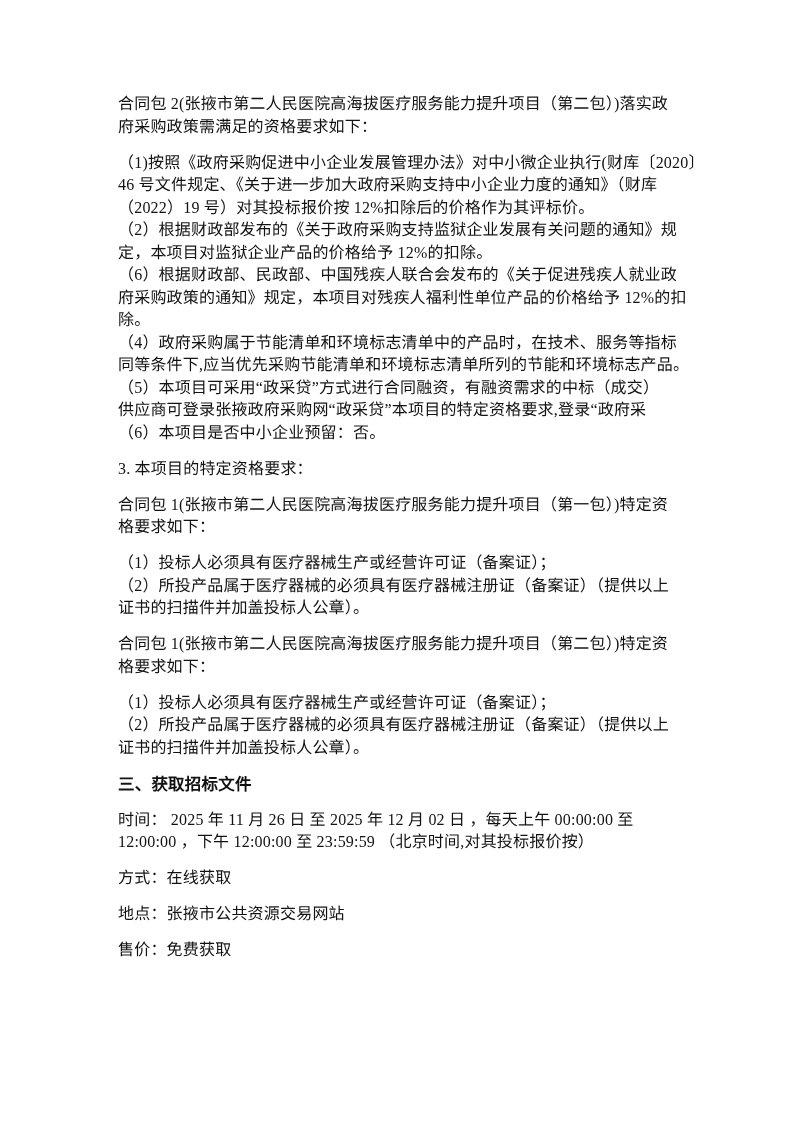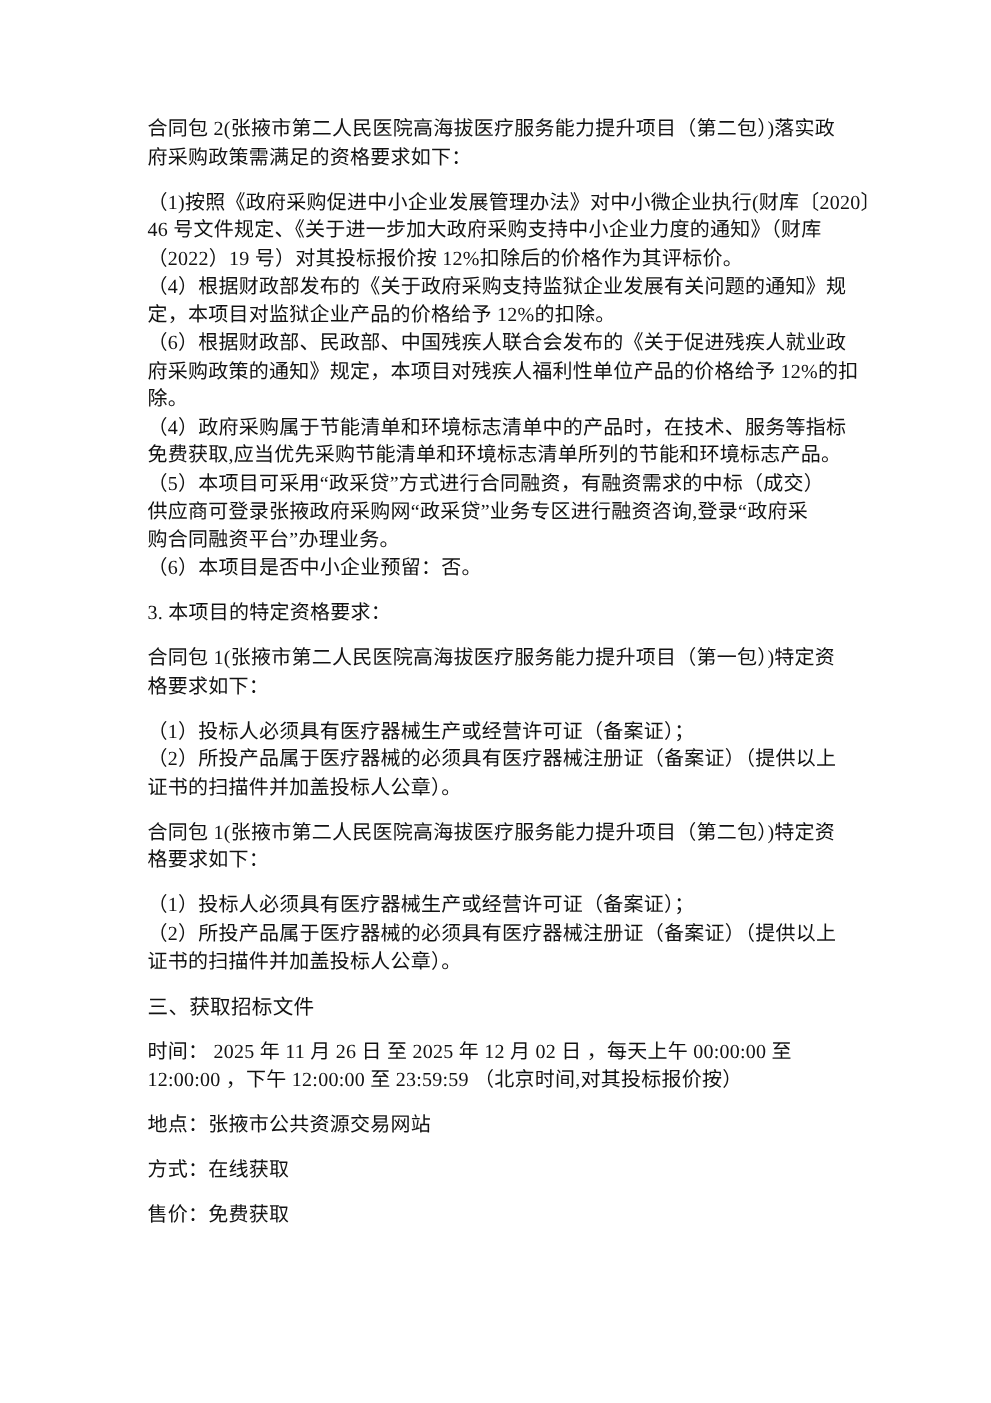--- a/index.html
+++ b/index.html
@@ -48,7 +48,7 @@
         <div class="line">（1)按照《政府采购促进中小企业发展管理办法》对中小微企业执行(财库〔2020〕</div>
         <div class="line">46 号文件规定、《关于进一步加大政府采购支持中小企业力度的通知》（财库</div>
         <div class="line">（2022）19 号）对其投标报价按 12%扣除后的价格作为其评标价。</div>
-        <div class="line">（4）根据财政部发布的《关于政府采购支持监狱企业发展有关问题的通知》规</div>
+        <div class="line">（2）根据财政部发布的《关于政府采购支持监狱企业发展有关问题的通知》规</div>
         <div class="line">定，本项目对监狱企业产品的价格给予 12%的扣除。</div>
         <div class="line">（6）根据财政部、民政部、中国残疾人联合会发布的《关于促进残疾人就业政</div>
         <div class="line">府采购政策的通知》规定，本项目对残疾人福利性单位产品的价格给予 12%的扣</div>

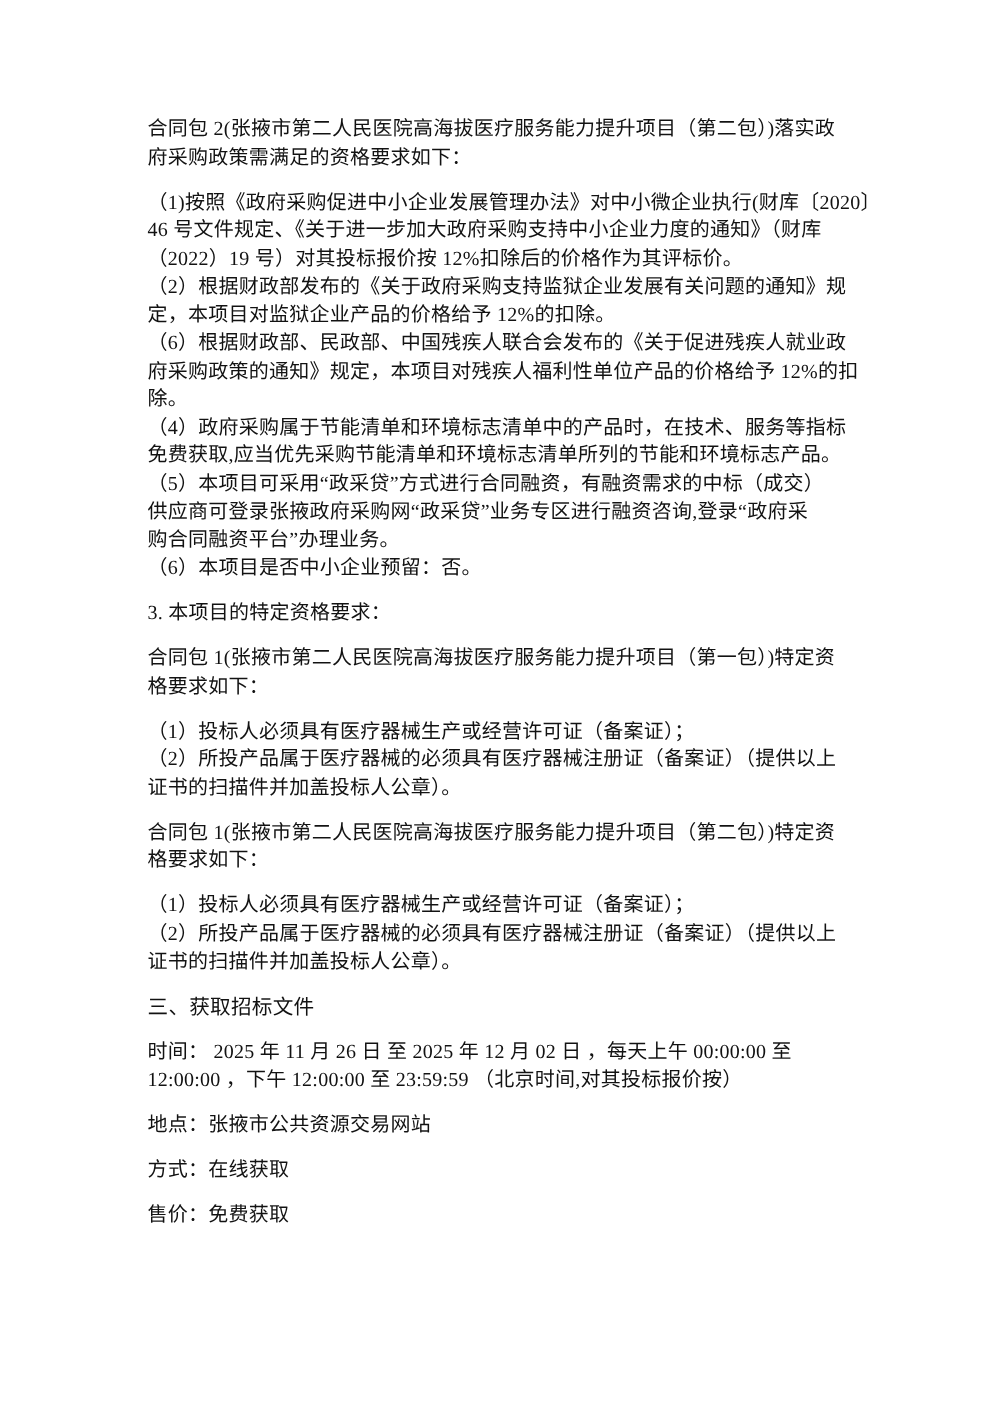--- a/index.html
+++ b/index.html
@@ -54,7 +54,7 @@
         <div class="line">府采购政策的通知》规定，本项目对残疾人福利性单位产品的价格给予 12%的扣</div>
         <div class="line">除。</div>
         <div class="line">（4）政府采购属于节能清单和环境标志清单中的产品时，在技术、服务等指标</div>
-        <div class="line">免费获取,应当优先采购节能清单和环境标志清单所列的节能和环境标志产品。</div>
+        <div class="line">同等条件下,应当优先采购节能清单和环境标志清单所列的节能和环境标志产品。</div>
         <div class="line">（5）本项目可采用“政采贷”方式进行合同融资，有融资需求的中标（成交）</div>
         <div class="line">供应商可登录张掖政府采购网“政采贷”业务专区进行融资咨询,登录“政府采</div>
         <div class="line">购合同融资平台”办理业务。</div>

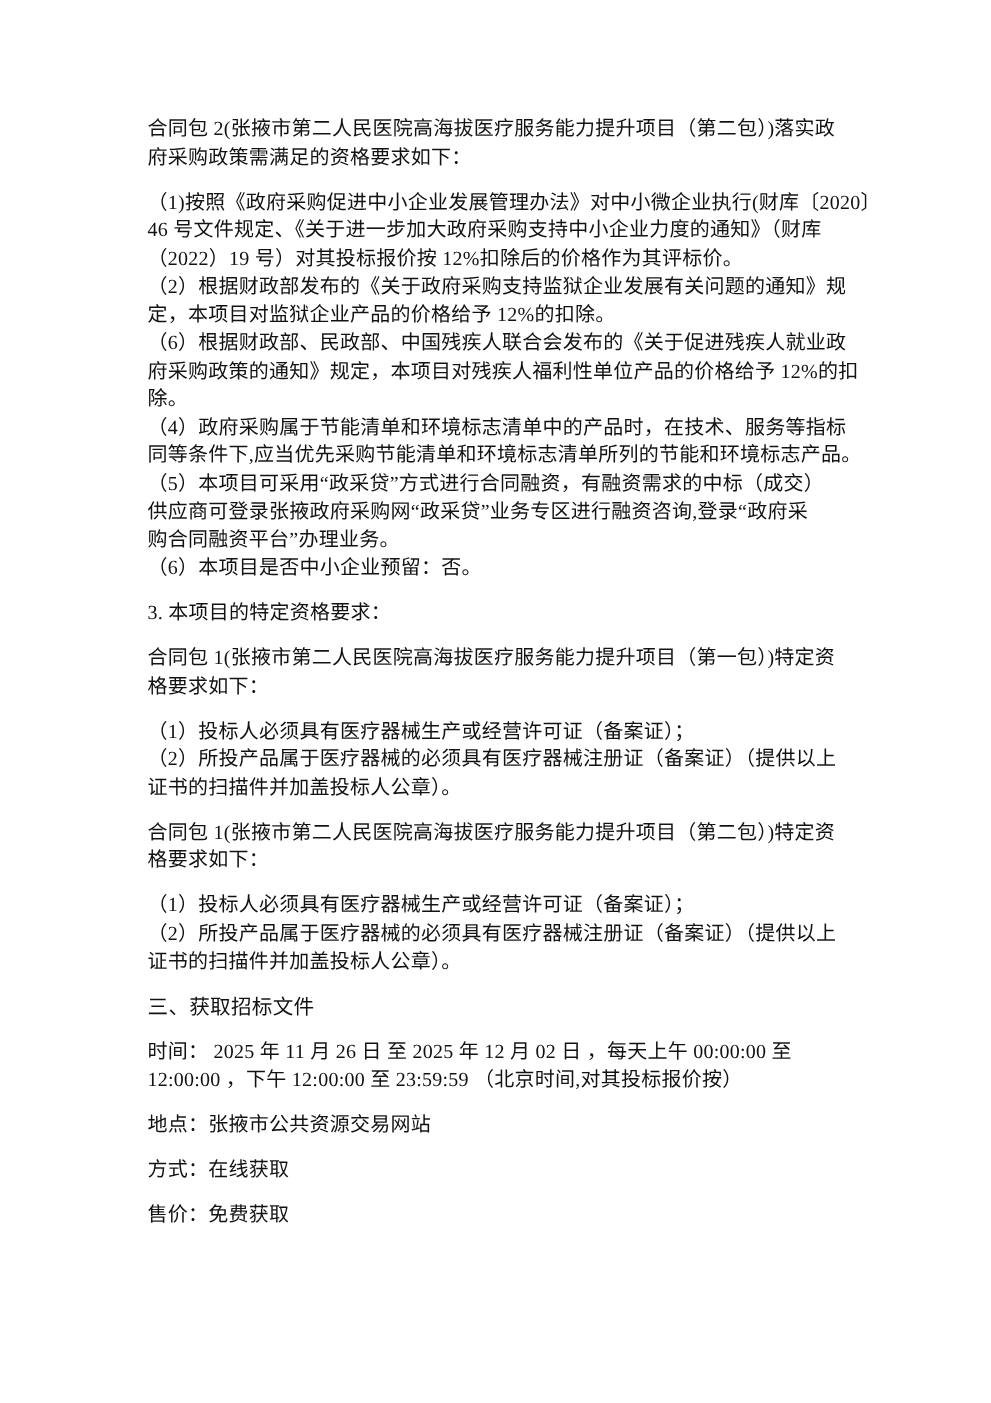--- a/index.html
+++ b/index.html
@@ -56,7 +56,7 @@
         <div class="line">（4）政府采购属于节能清单和环境标志清单中的产品时，在技术、服务等指标</div>
         <div class="line">同等条件下,应当优先采购节能清单和环境标志清单所列的节能和环境标志产品。</div>
         <div class="line">（5）本项目可采用“政采贷”方式进行合同融资，有融资需求的中标（成交）</div>
-        <div class="line">供应商可登录张掖政府采购网“政采贷”业务专区进行融资咨询,登录“政府采</div>
+        <div class="line">供应商可登录张掖政府采购网“政采贷”本项目的特定资格要求,登录“政府采</div>
         <div class="line">购合同融资平台”办理业务。</div>
         <div class="line">（6）本项目是否中小企业预留：否。</div>
       </div>

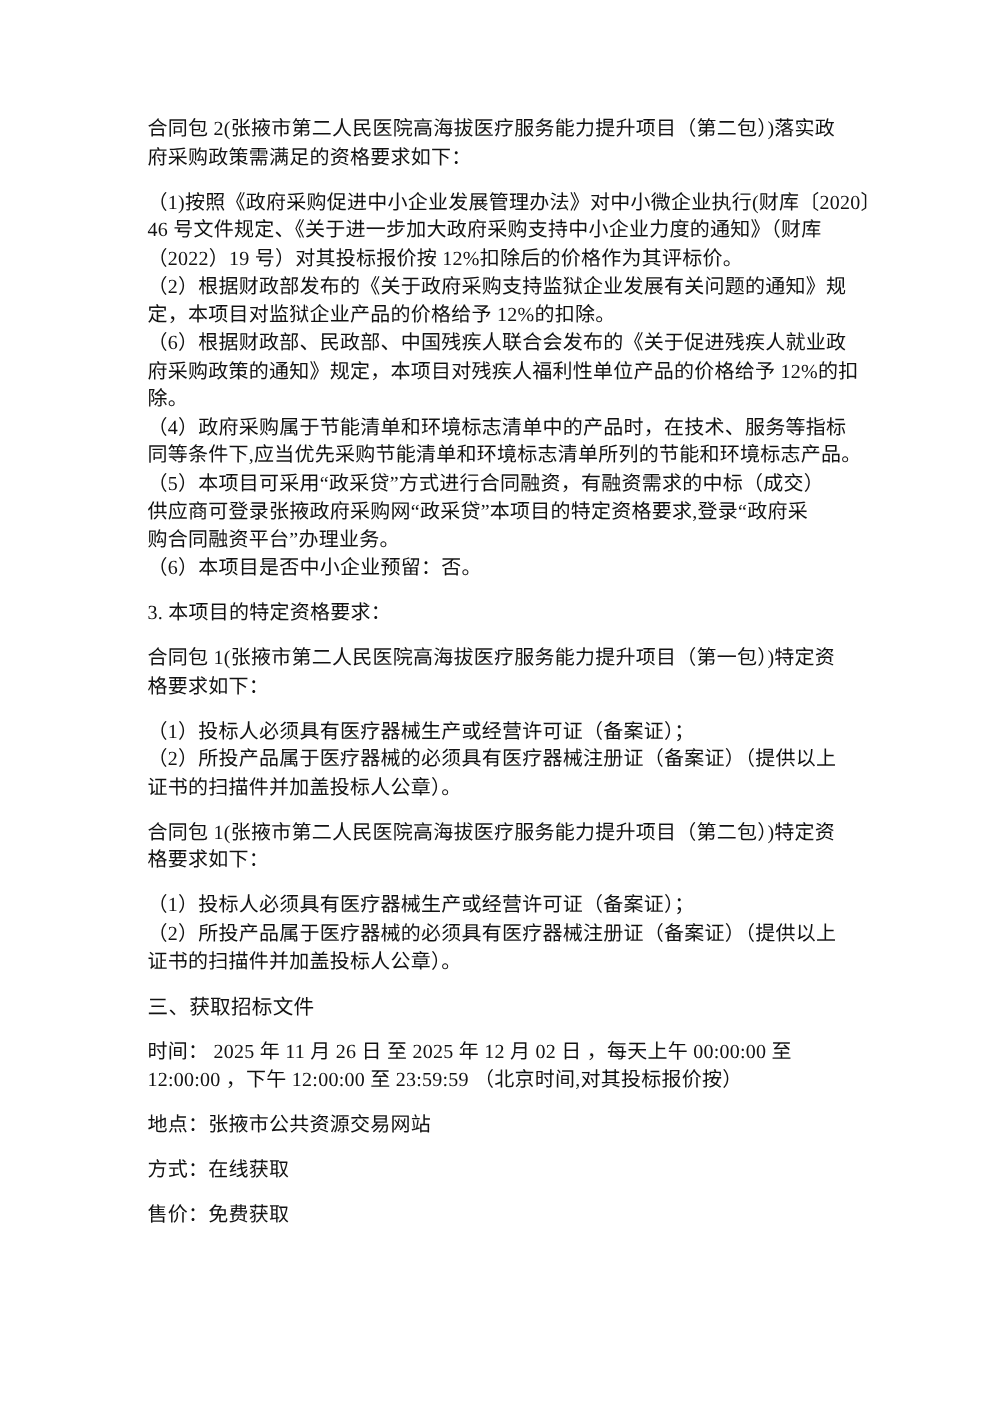--- a/index.html
+++ b/index.html
@@ -57,7 +57,6 @@
         <div class="line">同等条件下,应当优先采购节能清单和环境标志清单所列的节能和环境标志产品。</div>
         <div class="line">（5）本项目可采用“政采贷”方式进行合同融资，有融资需求的中标（成交）</div>
         <div class="line">供应商可登录张掖政府采购网“政采贷”本项目的特定资格要求,登录“政府采</div>
-        <div class="line">购合同融资平台”办理业务。</div>
         <div class="line">（6）本项目是否中小企业预留：否。</div>
       </div>
       <div class="block">

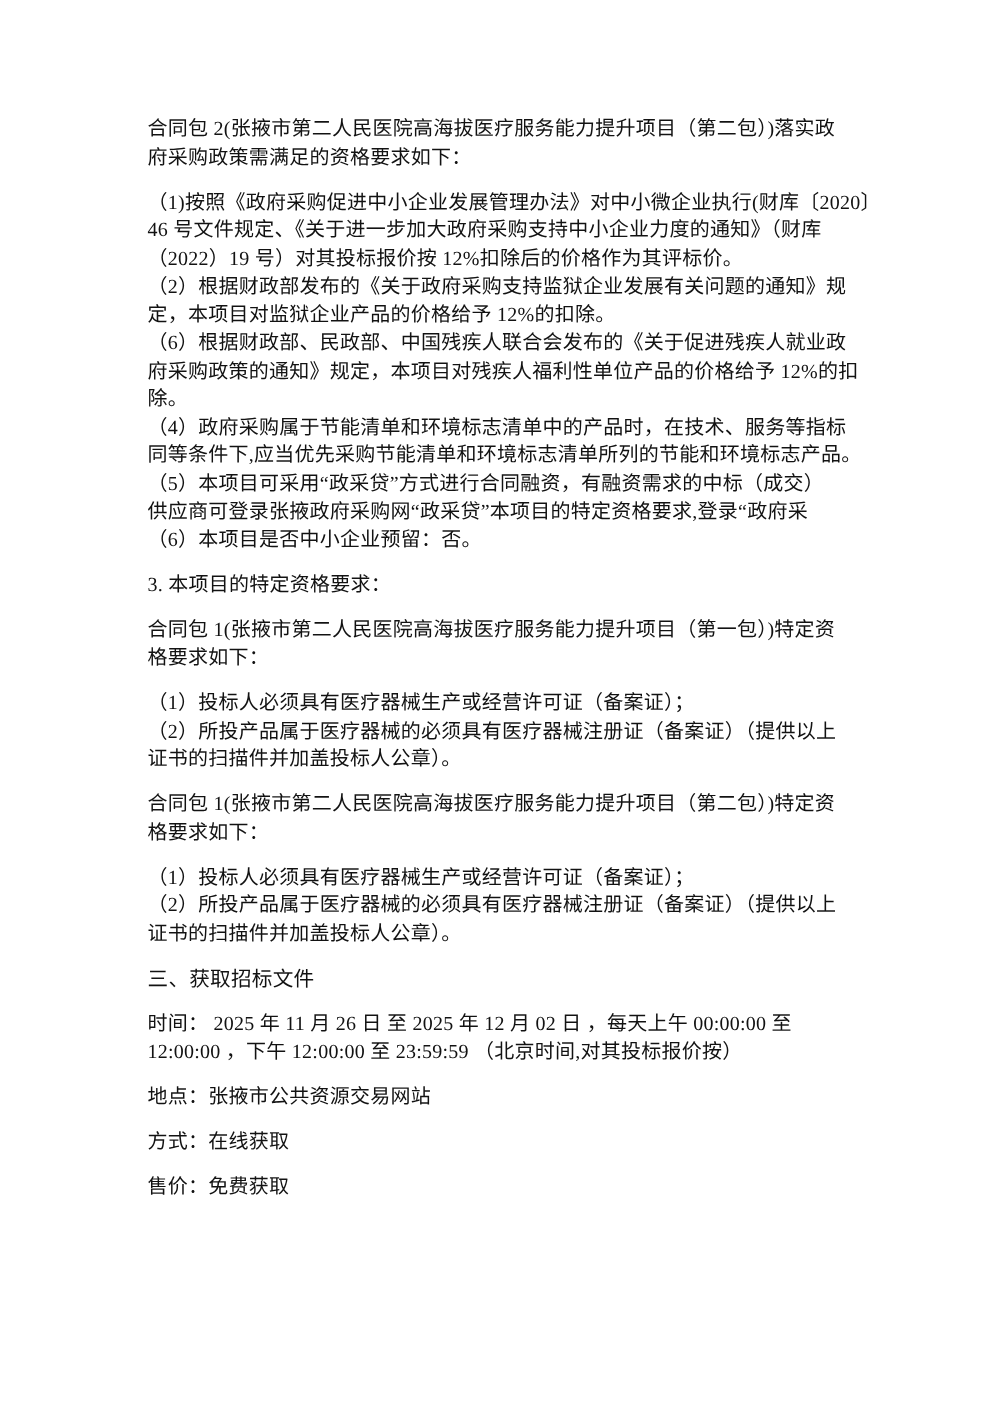--- a/index.html
+++ b/index.html
@@ -31,7 +31,7 @@
   }
   .block.heading .line {
     font-family: "Liberation Sans", "DejaVu Sans", sans-serif;
-    font-weight: normal;
+    font-weight: bold;
     font-size: 16.5px;
   }
 </style>

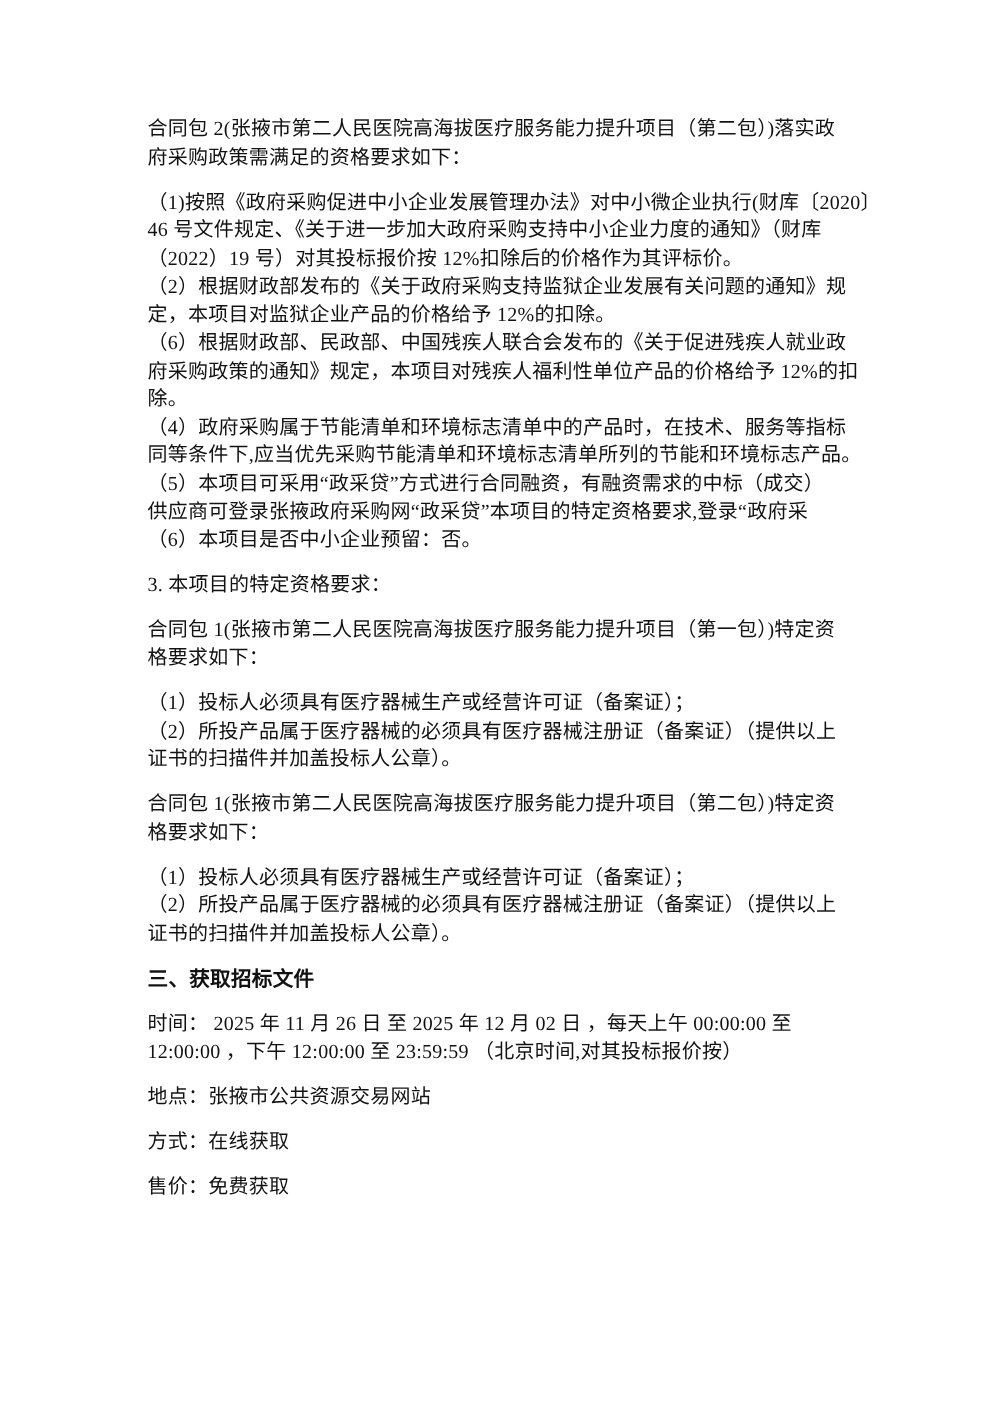--- a/index.html
+++ b/index.html
@@ -88,10 +88,10 @@
         <div class="line">12:00:00 ，下午 12:00:00 至 23:59:59 （北京时间,对其投标报价按）</div>
       </div>
       <div class="block">
-        <div class="line">地点：张掖市公共资源交易网站</div>
+        <div class="line">方式：在线获取</div>
       </div>
       <div class="block">
-        <div class="line">方式：在线获取</div>
+        <div class="line">地点：张掖市公共资源交易网站</div>
       </div>
       <div class="block">
         <div class="line">售价：免费获取</div>

